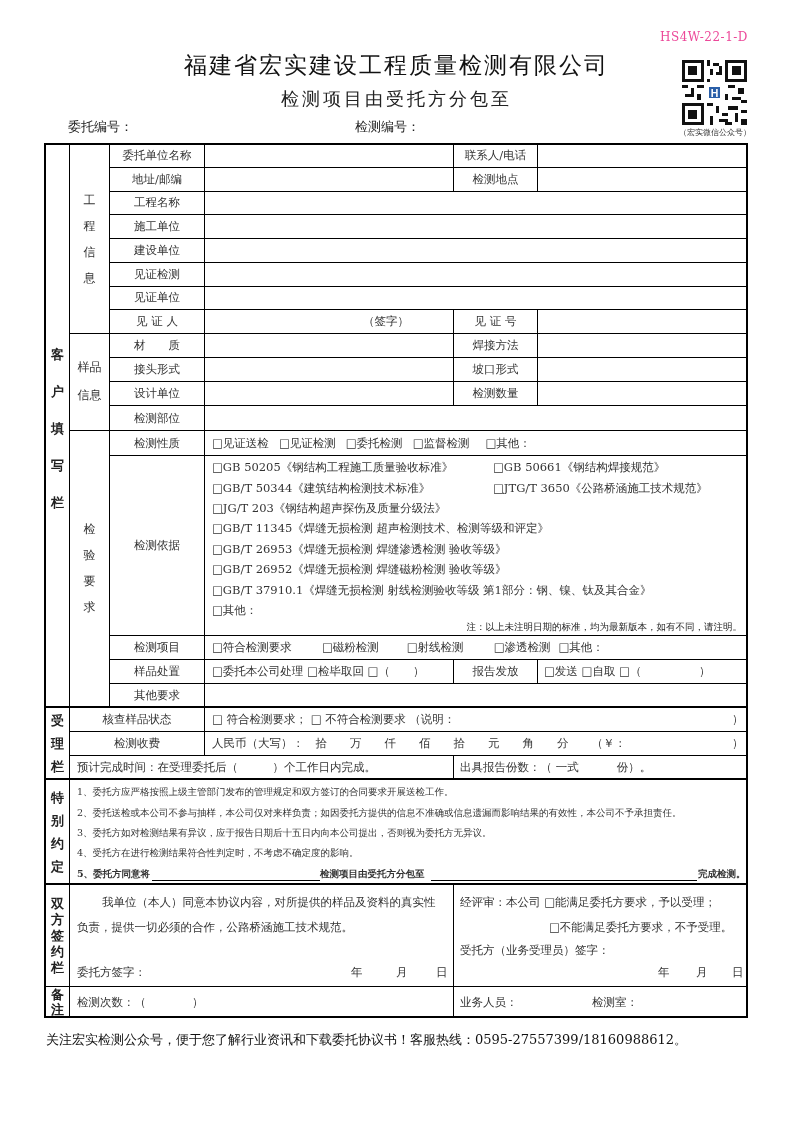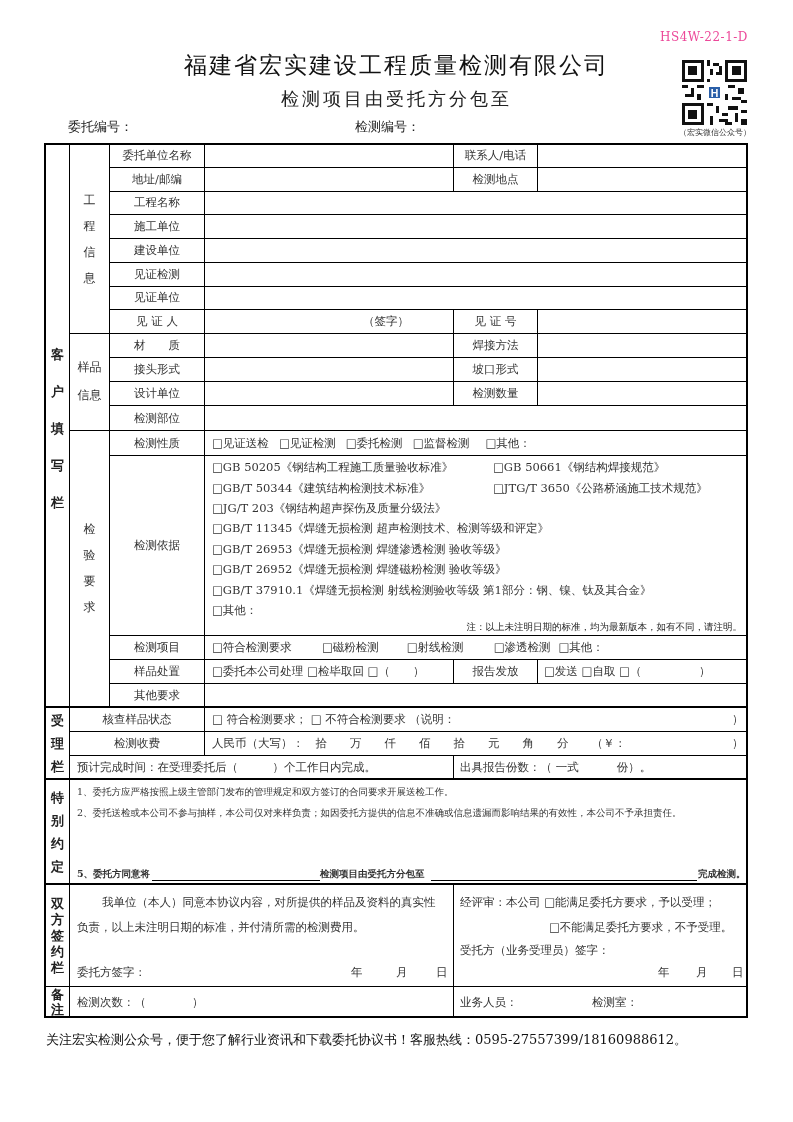--- a/index.html
+++ b/index.html
@@ -284,6 +284,7 @@
 
   <div class="cell small" style="left:33px;top:640px;height:18px;">1、委托方应严格按照上级主管部门发布的管理规定和双方签订的合同要求开展送检工作。</div>
   <div class="cell small" style="left:33px;top:661px;height:18px;">2、委托送检或本公司不参与抽样，本公司仅对来样负责；如因委托方提供的信息不准确或信息遗漏而影响结果的有效性，本公司不予承担责任。</div>
+  <div class="cell small" style="left:33px;top:681px;height:18px;">3、委托方如对检测结果有异议，应于报告日期后十五日内向本公司提出，否则视为委托方无异议。</div>
   <div class="cell small" style="left:33px;top:722px;height:18px;font-weight:bold;">5、委托方同意将</div>
   <div class="uline" style="left:108px;top:737px;width:168px;"></div>
   <div class="cell small" style="left:276px;top:722px;height:18px;font-weight:bold;">检测项目由受托方分包至</div>

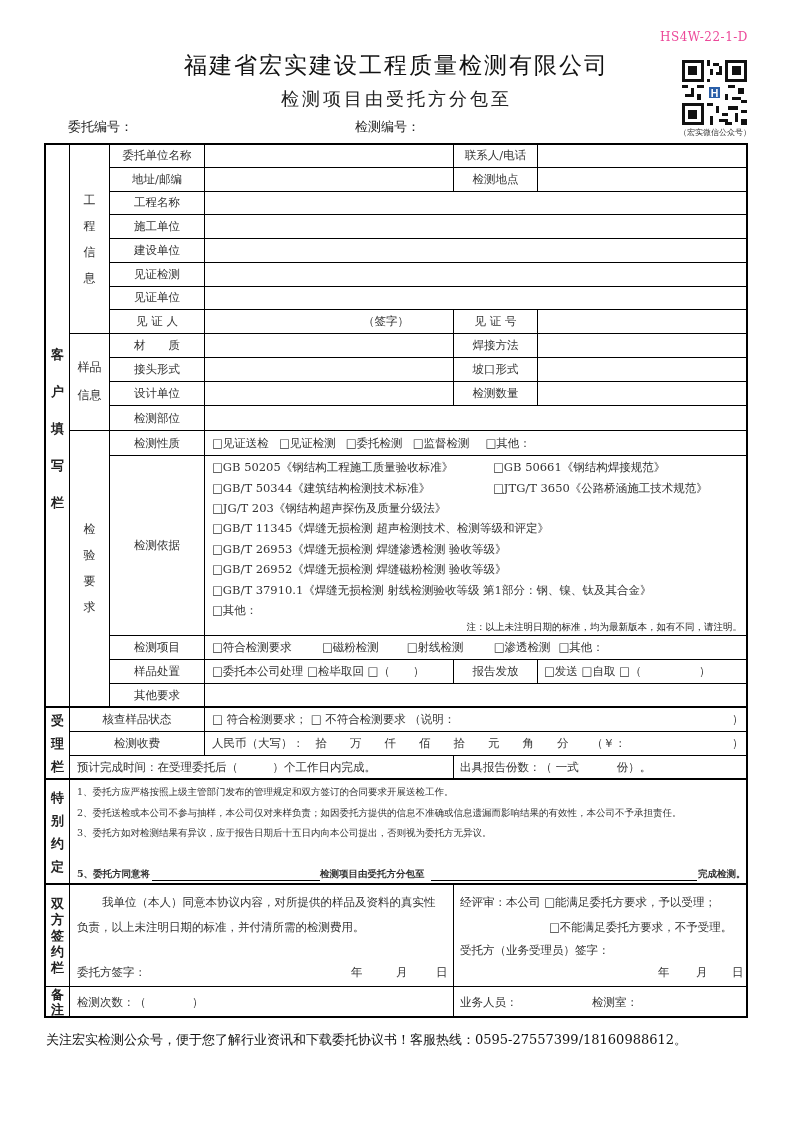--- a/index.html
+++ b/index.html
@@ -285,6 +285,7 @@
   <div class="cell small" style="left:33px;top:640px;height:18px;">1、委托方应严格按照上级主管部门发布的管理规定和双方签订的合同要求开展送检工作。</div>
   <div class="cell small" style="left:33px;top:661px;height:18px;">2、委托送检或本公司不参与抽样，本公司仅对来样负责；如因委托方提供的信息不准确或信息遗漏而影响结果的有效性，本公司不予承担责任。</div>
   <div class="cell small" style="left:33px;top:681px;height:18px;">3、委托方如对检测结果有异议，应于报告日期后十五日内向本公司提出，否则视为委托方无异议。</div>
+  <div class="cell small" style="left:33px;top:701px;height:18px;">4、受托方在进行检测结果符合性判定时，不考虑不确定度的影响。</div>
   <div class="cell small" style="left:33px;top:722px;height:18px;font-weight:bold;">5、委托方同意将</div>
   <div class="uline" style="left:108px;top:737px;width:168px;"></div>
   <div class="cell small" style="left:276px;top:722px;height:18px;font-weight:bold;">检测项目由受托方分包至</div>

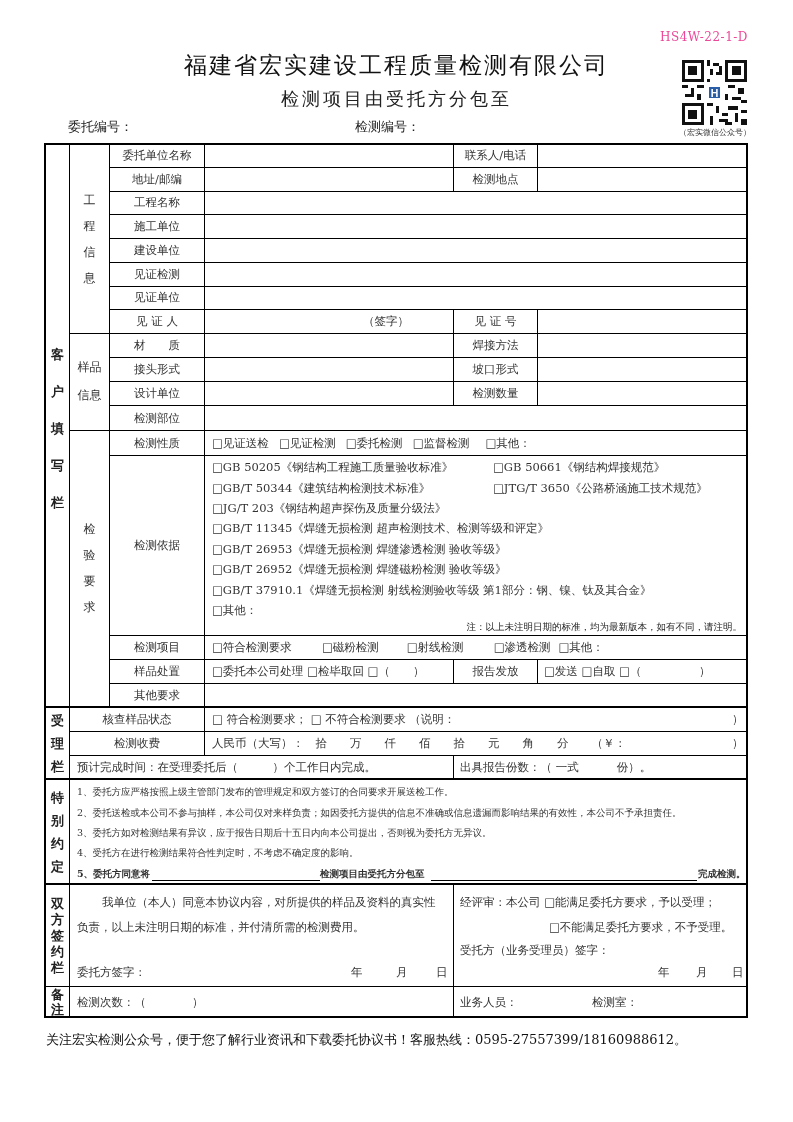--- a/index.html
+++ b/index.html
@@ -293,7 +293,7 @@
   <div class="cell small" style="left:654px;top:722px;height:18px;font-weight:bold;">完成检测。</div>
 
   <div class="cell" style="left:58px;top:748px;height:22px;">我单位（本人）同意本协议内容，对所提供的样品及资料的真实性</div>
-  <div class="cell" style="left:33px;top:773px;height:22px;">负责，以上未注明日期的标准，并付清所需的检测费用。</div>
+  <div class="cell" style="left:33px;top:773px;height:22px;">负责，提供一切必须的合作，公路桥涵施工技术规范。</div>
   <div class="cell" style="left:33px;top:818px;height:22px;">委托方签字：</div>
   <div class="cell" style="left:307px;top:818px;height:22px;">年</div>
   <div class="cell" style="left:352px;top:818px;height:22px;">月</div>

